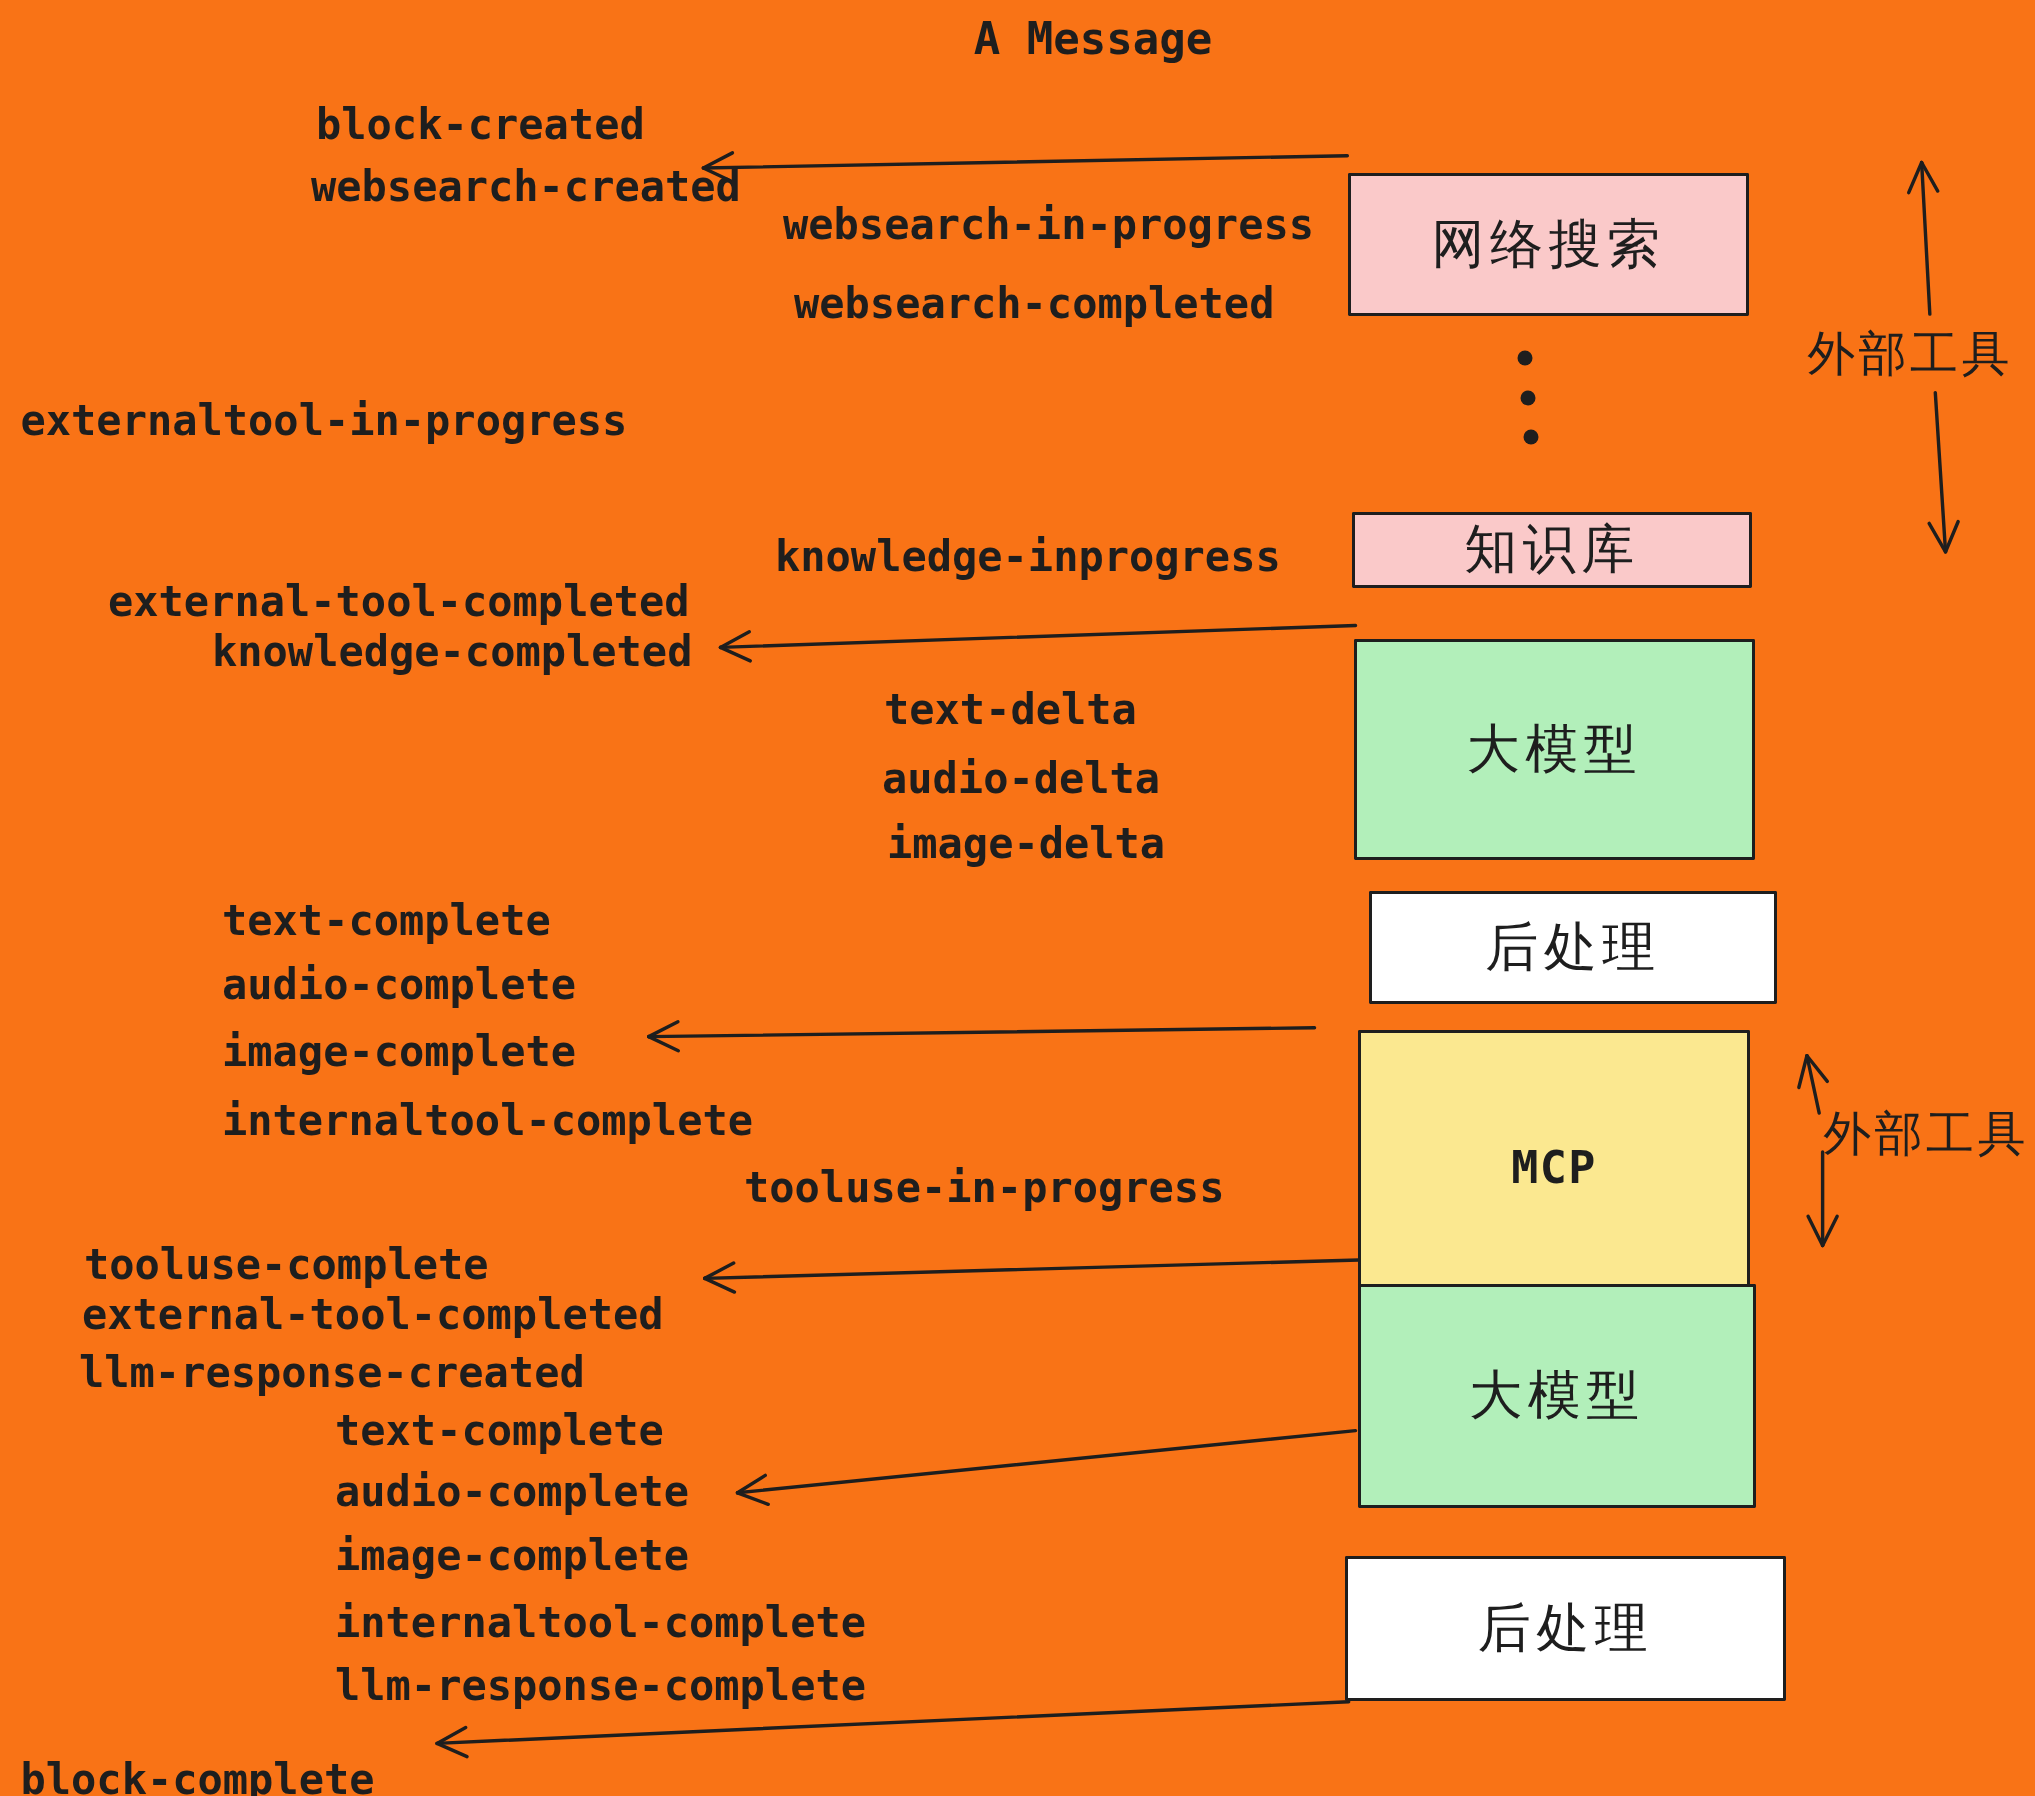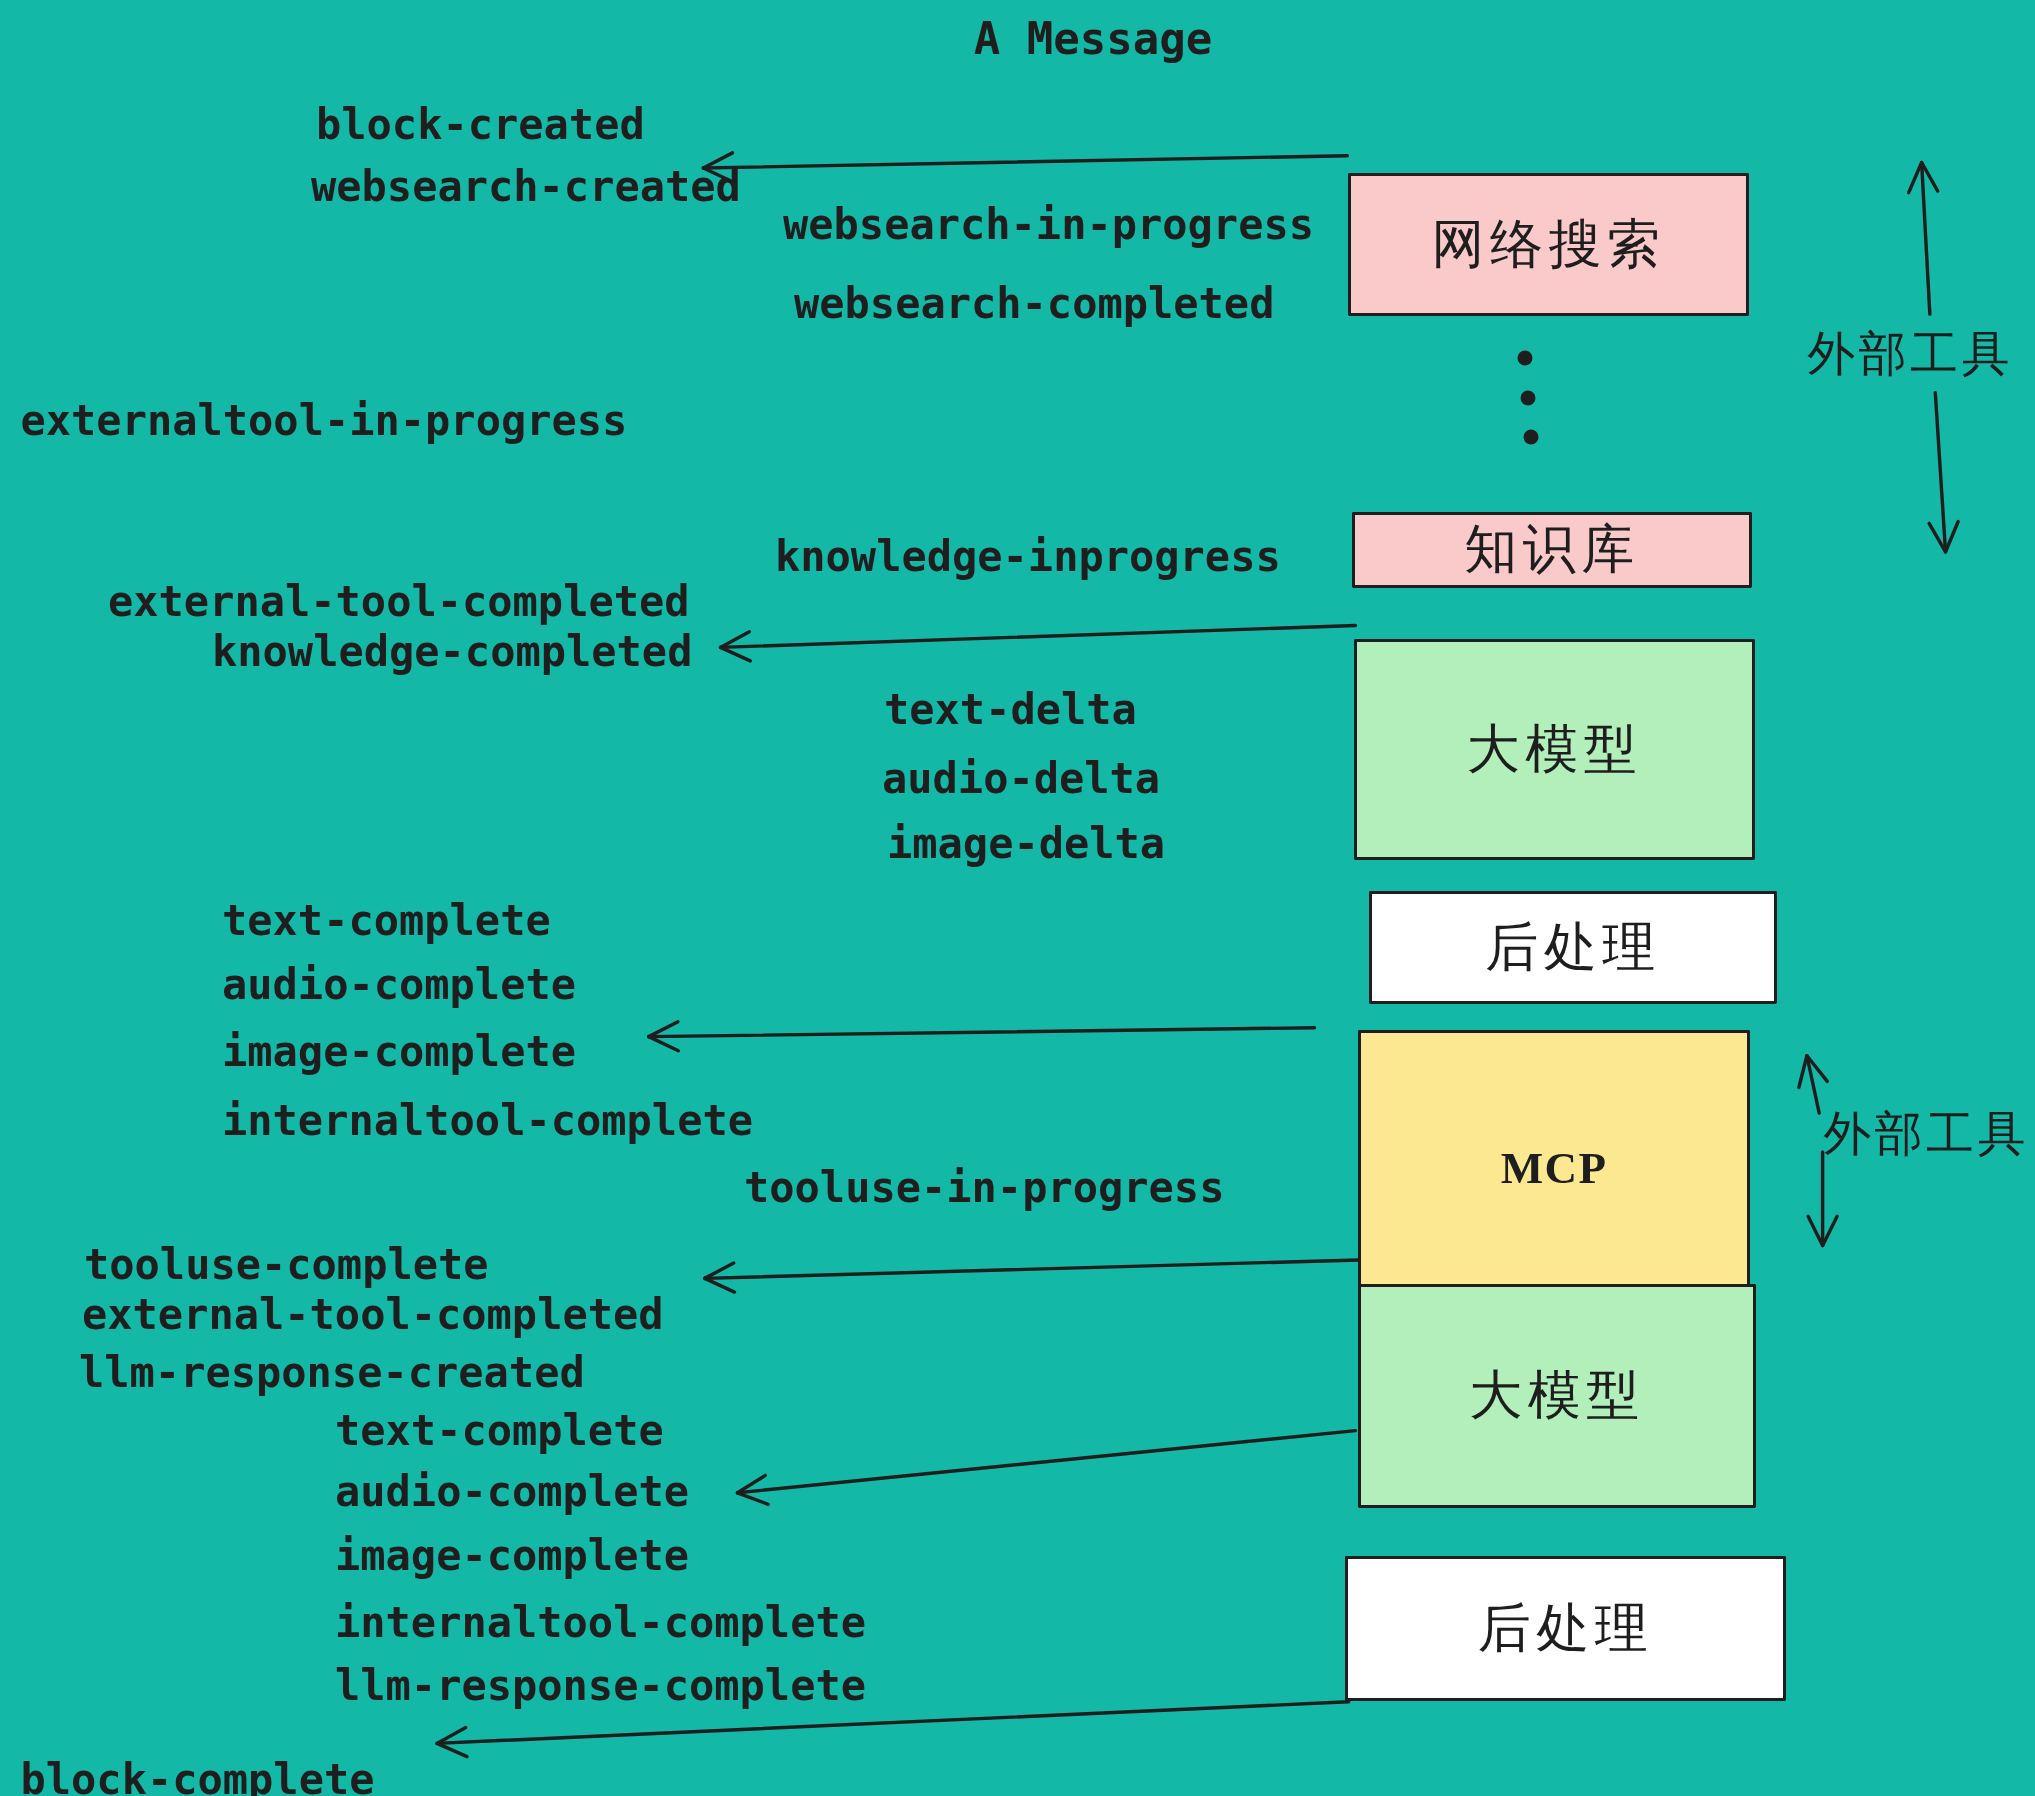--- a/index.html
+++ b/index.html
@@ -6,7 +6,7 @@
   #canvas{
     position:relative;
     width:2035px;height:1796px;
-    background:#14b8a6;
+    background:#f97316;
     overflow:hidden;
     font-family:"DejaVu Sans Mono",monospace;
   }

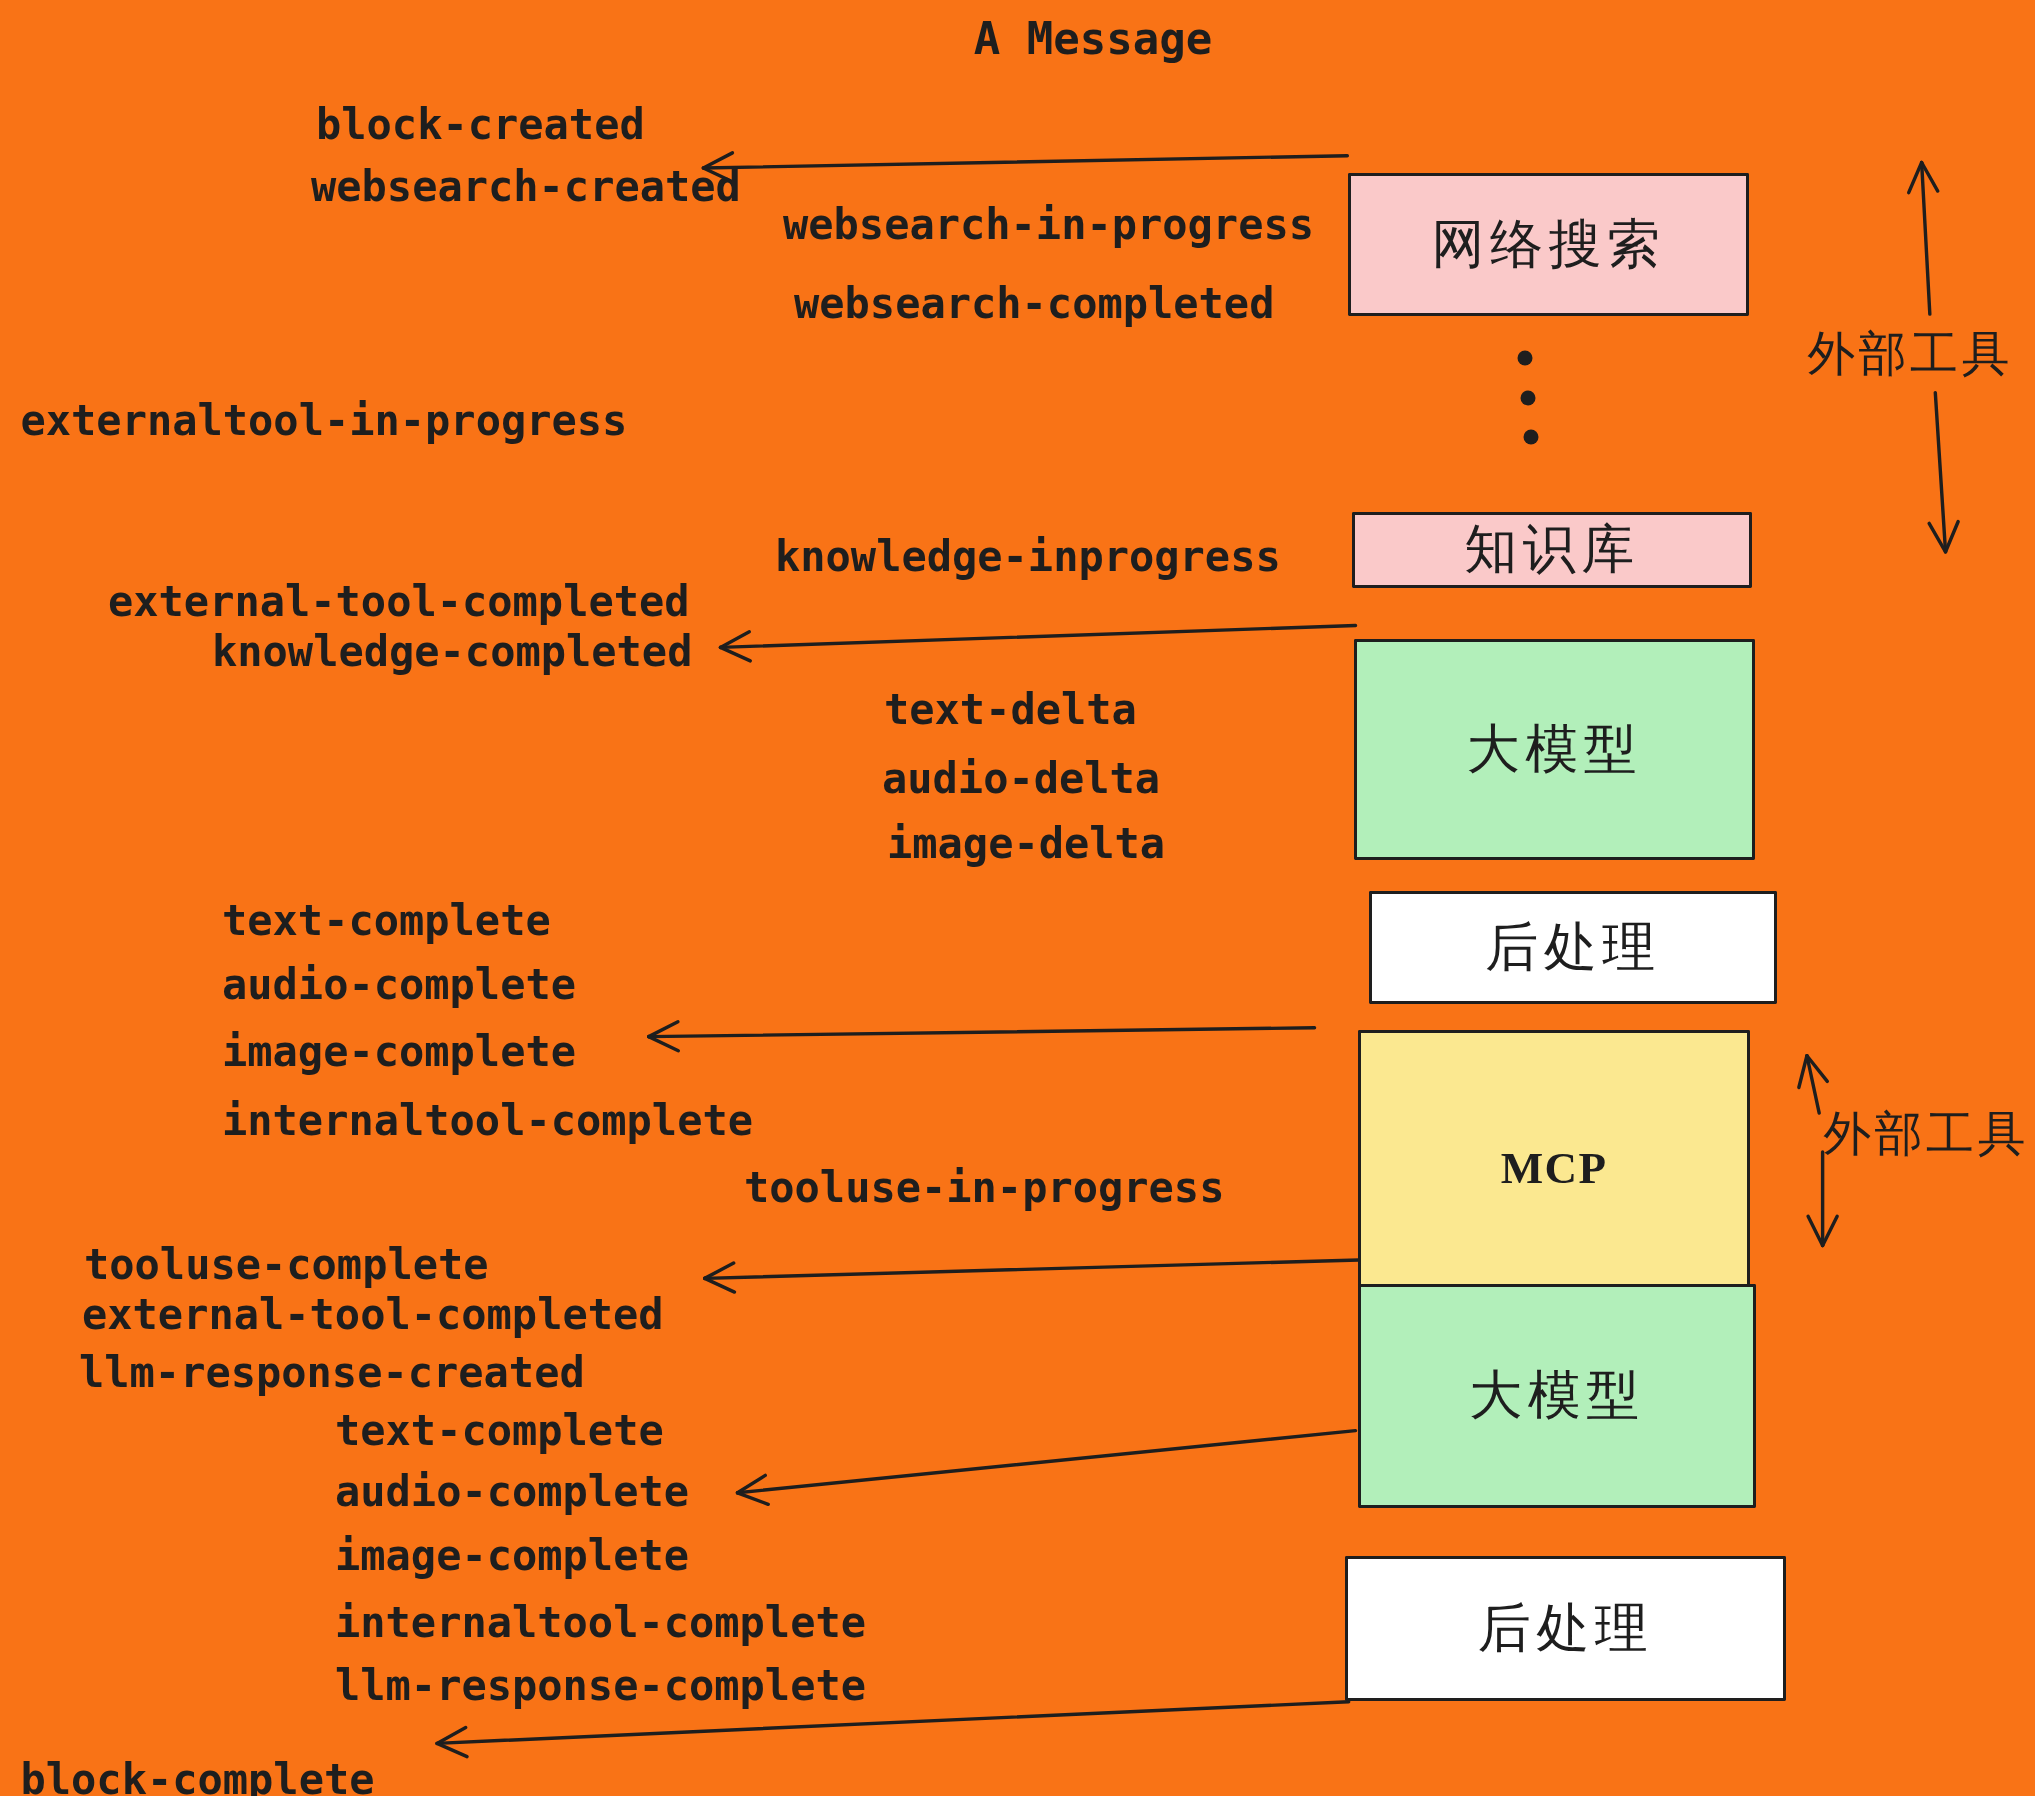--- a/index.html
+++ b/index.html
@@ -104,7 +104,7 @@
     <div class="box" style="left: 1369px; top: 891px; width: 408px; height: 113px; background: rgb(255, 255, 255);">
       <span>后处理</span>
     </div>
-    <div class="box mono-label" style="left: 1358px; top: 1030px; width: 392px; height: 275px; background: rgb(251, 232, 144); font-family: Liberation Serif, serif;">
+    <div class="box mono-label" style="left: 1358px; top: 1030px; width: 392px; height: 275px; background: rgb(251, 232, 144);">
       <span>MCP</span>
     </div>
     <div class="box" style="left: 1358px; top: 1284px; width: 398px; height: 224px; background: rgb(178, 239, 186);">

